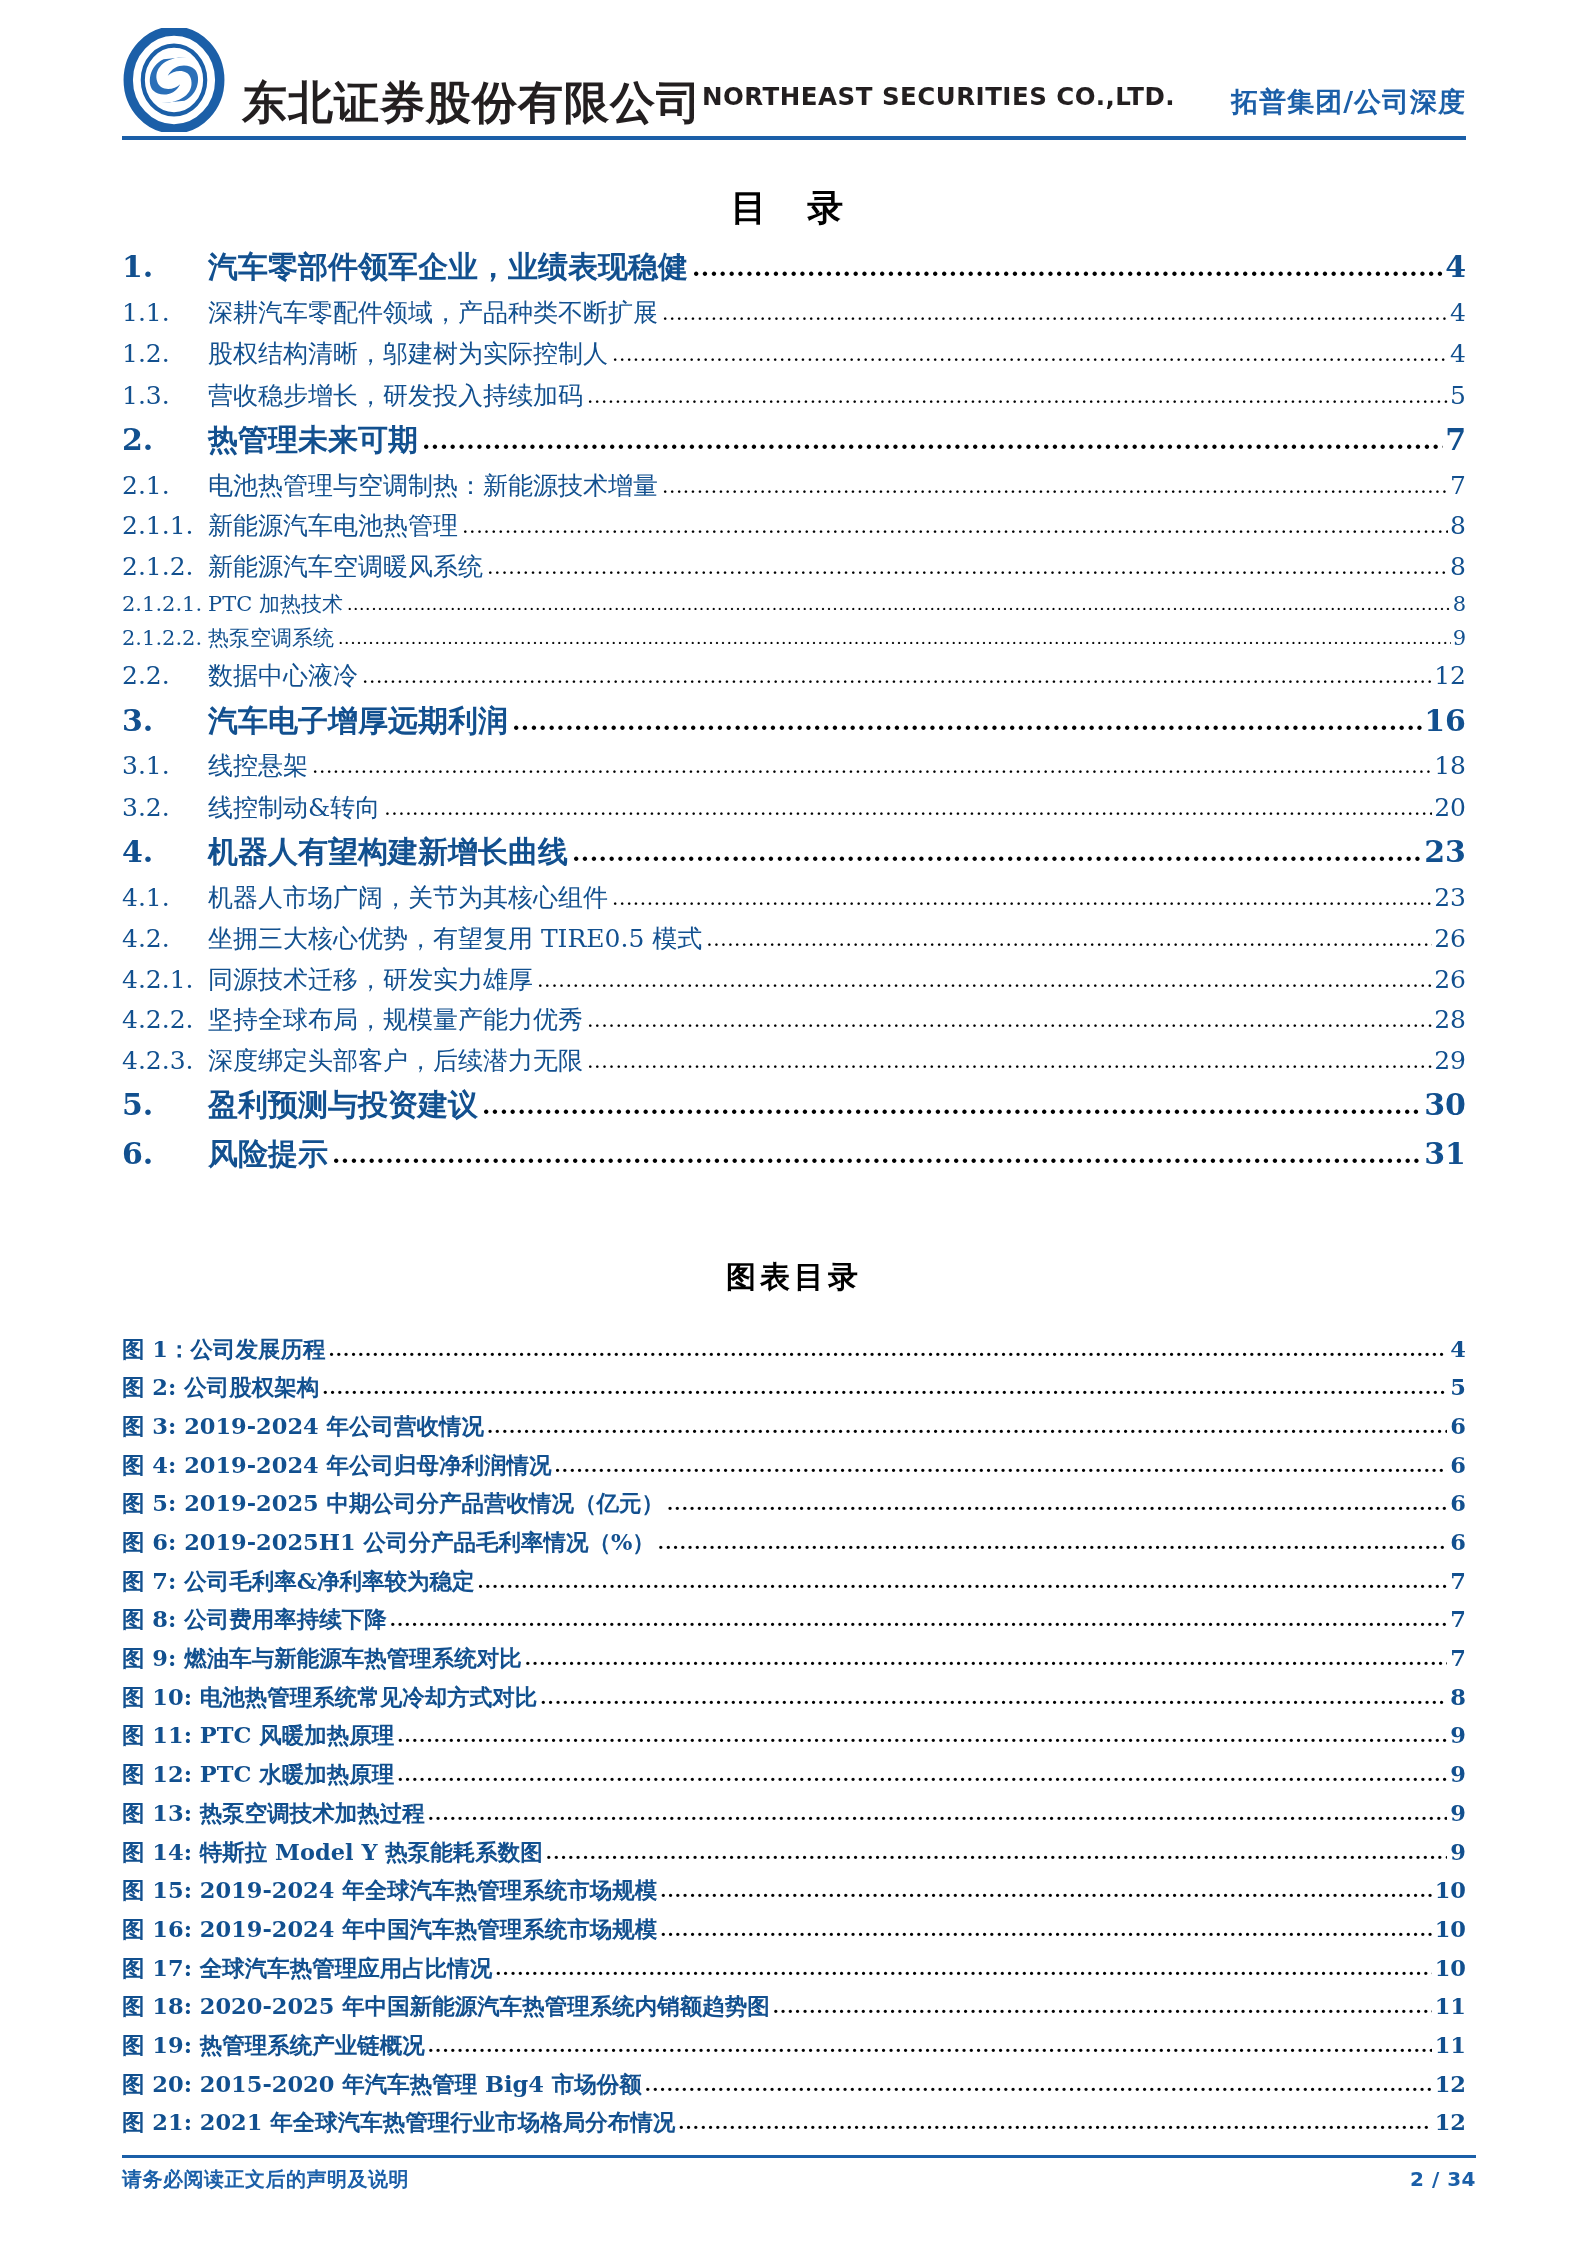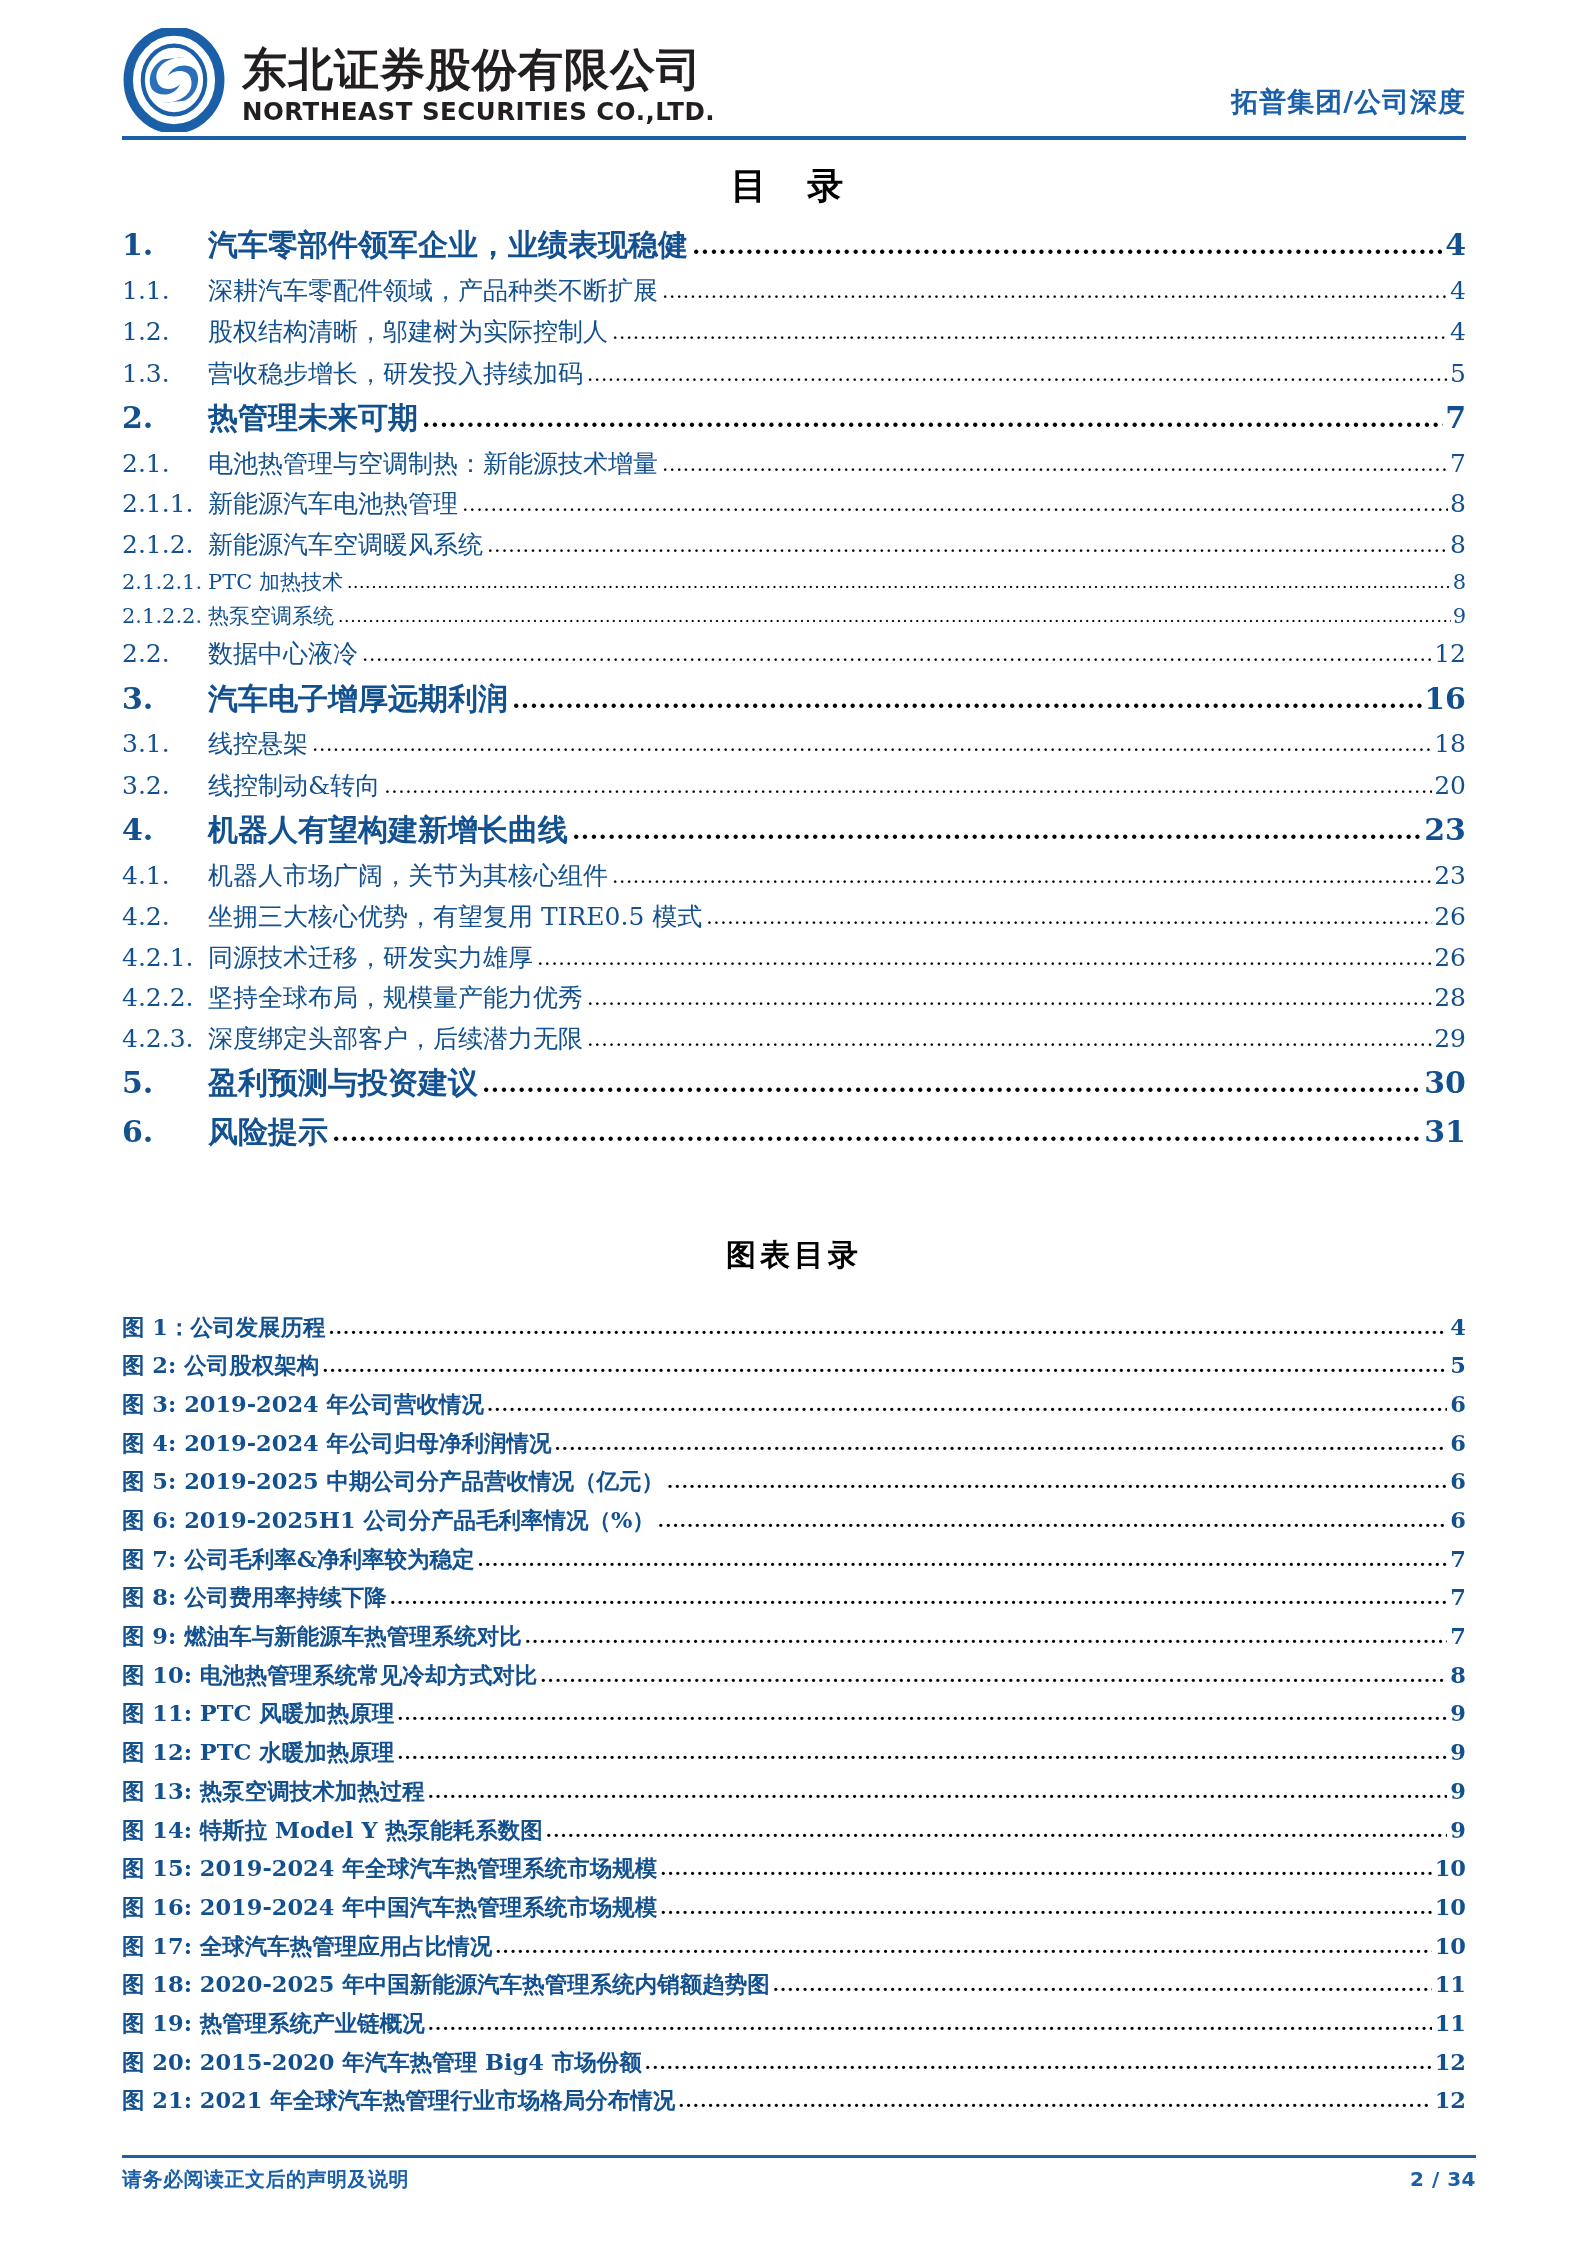--- a/index.html
+++ b/index.html
@@ -46,7 +46,7 @@
   }
   .brand-text {
     display: flex;
-    flex-direction: column;
+    flex-direction: row;
     justify-content: flex-end;
     padding-bottom: 4px;
   }

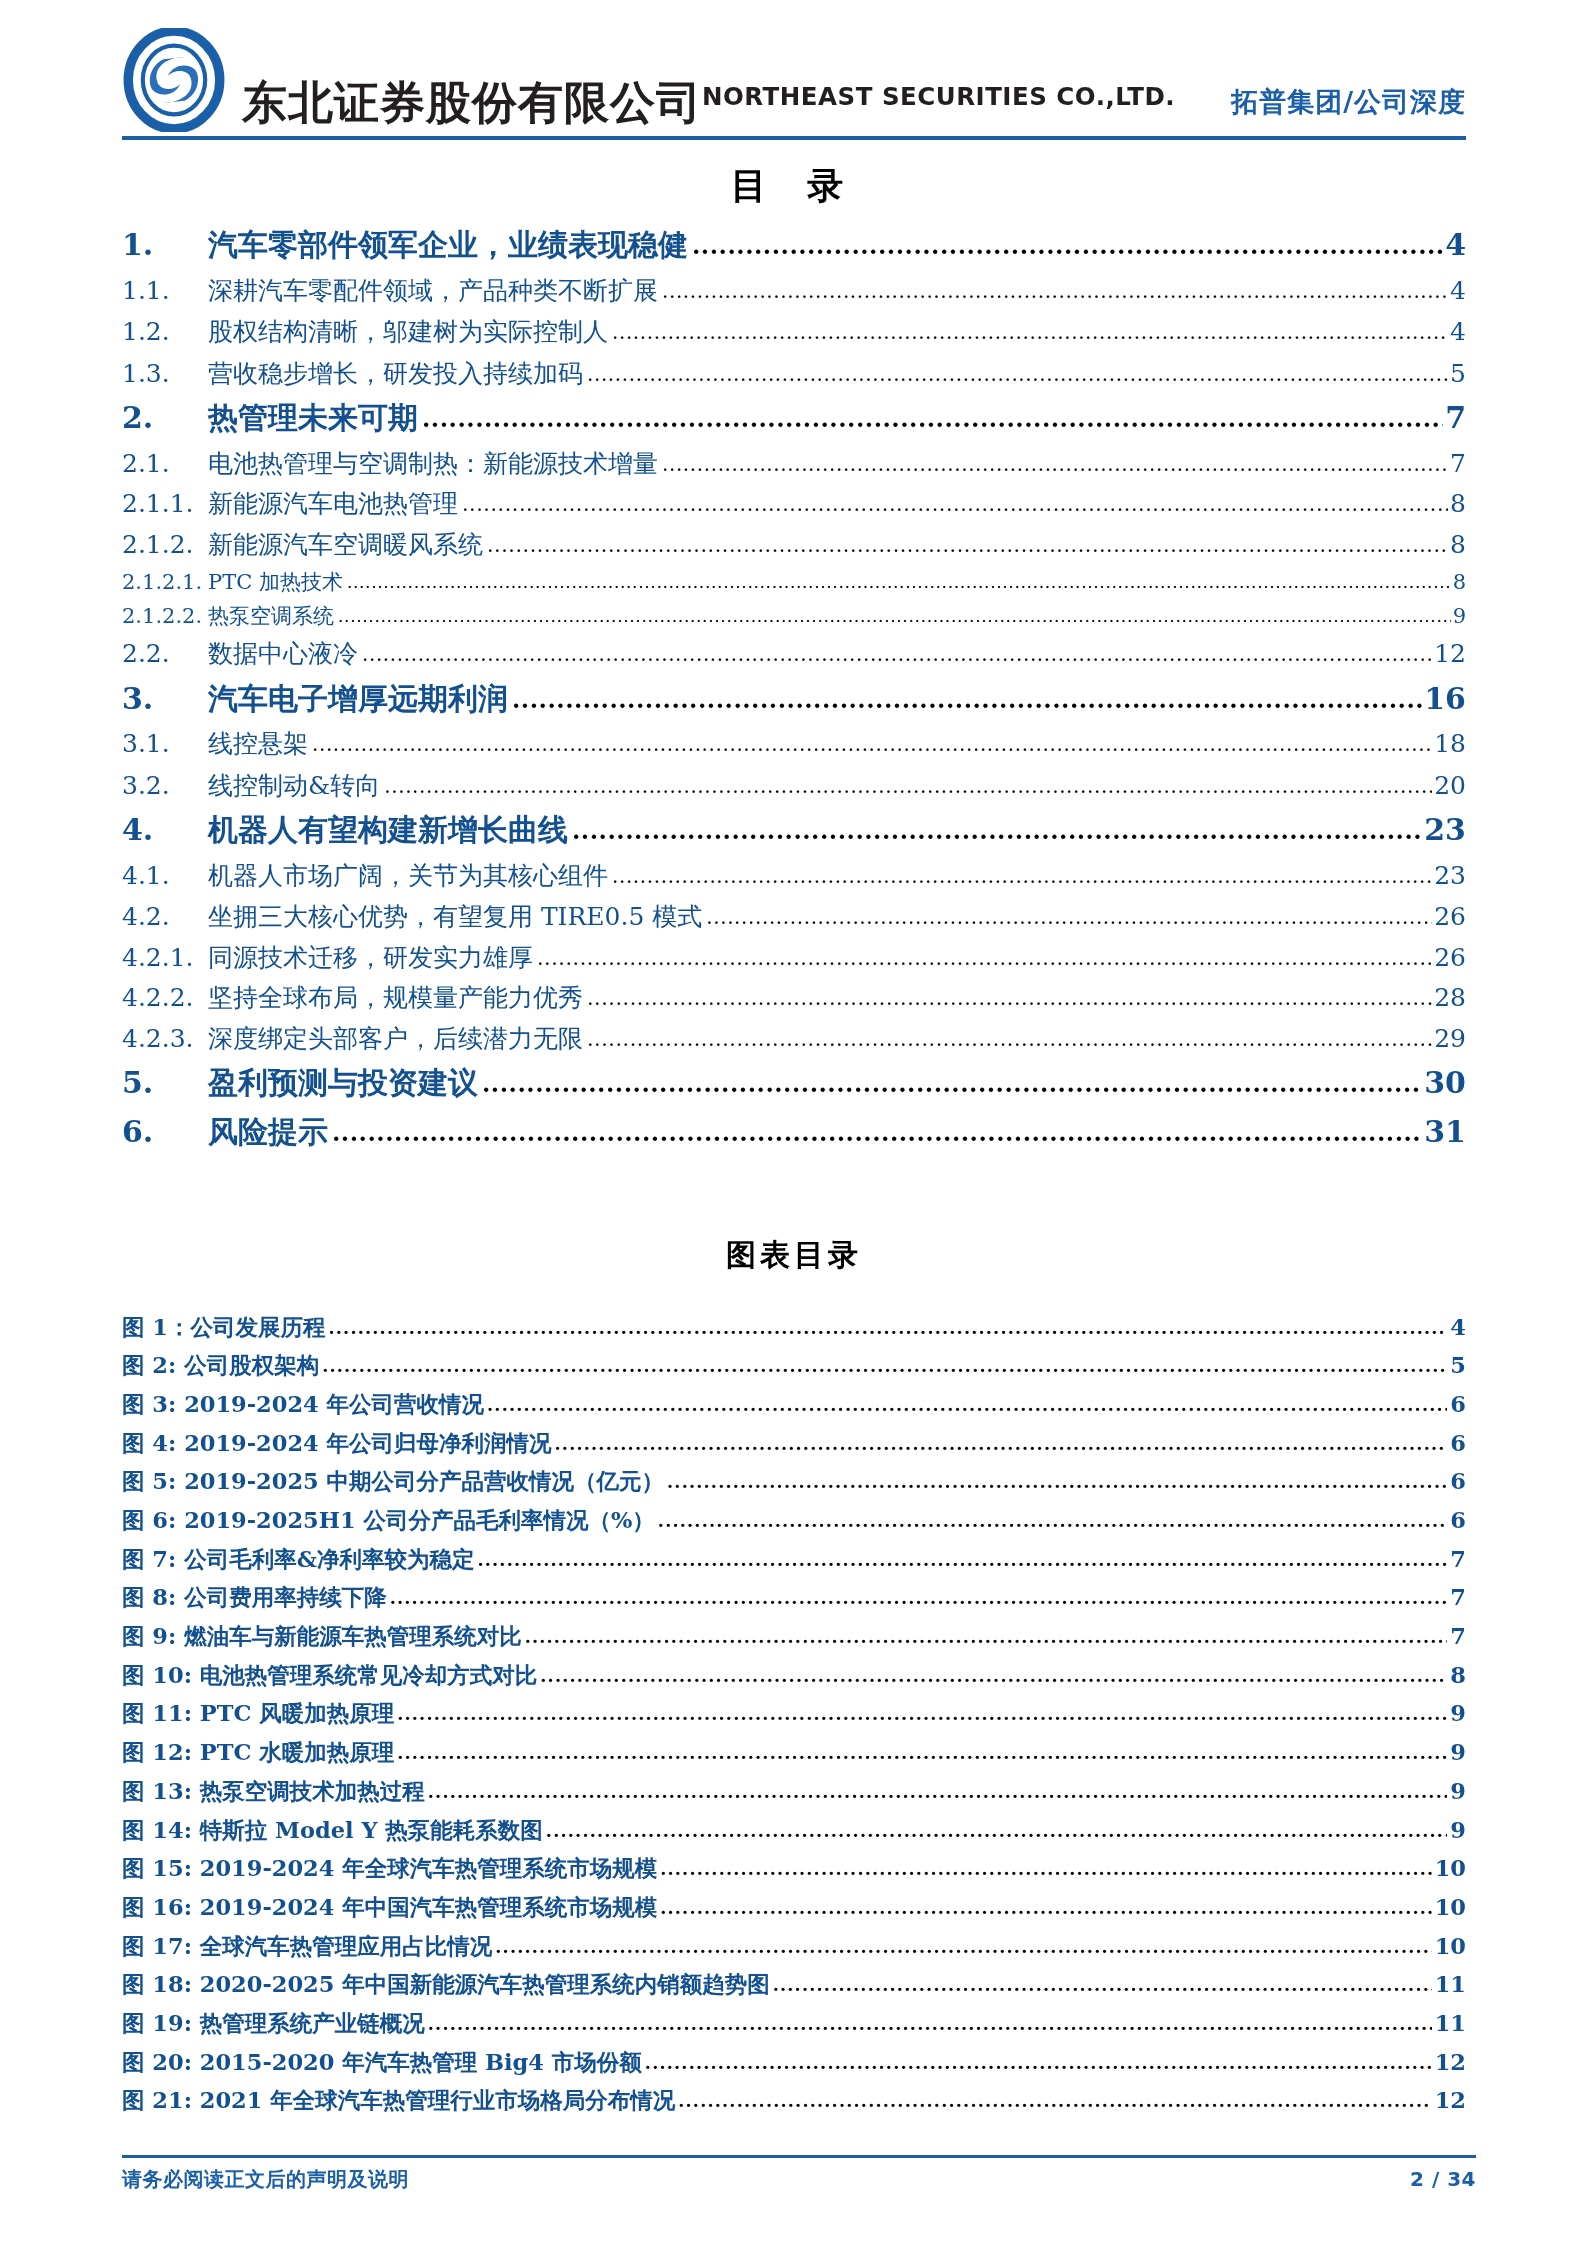--- a/index.html
+++ b/index.html
@@ -94,7 +94,7 @@
     font-size: 36px;
     font-weight: bold;
     letter-spacing: 14px;
-    margin: 22px 0 10px 0;
+    margin: 44px 0 10px 0;
     color: #000;
   }
 

